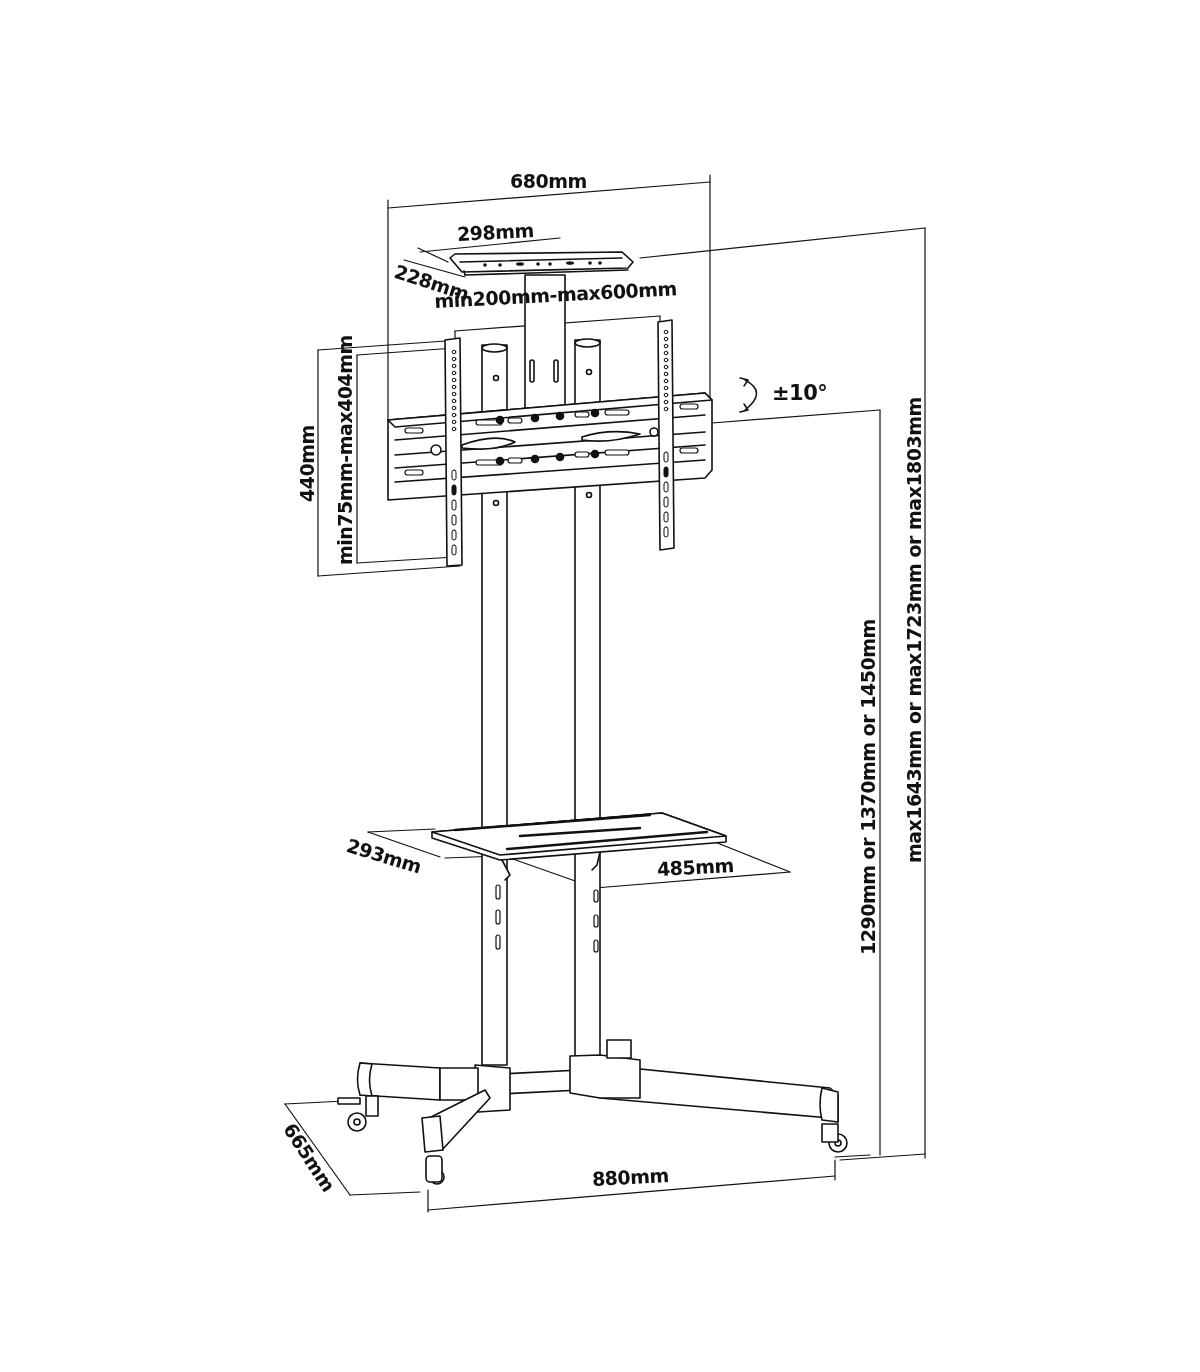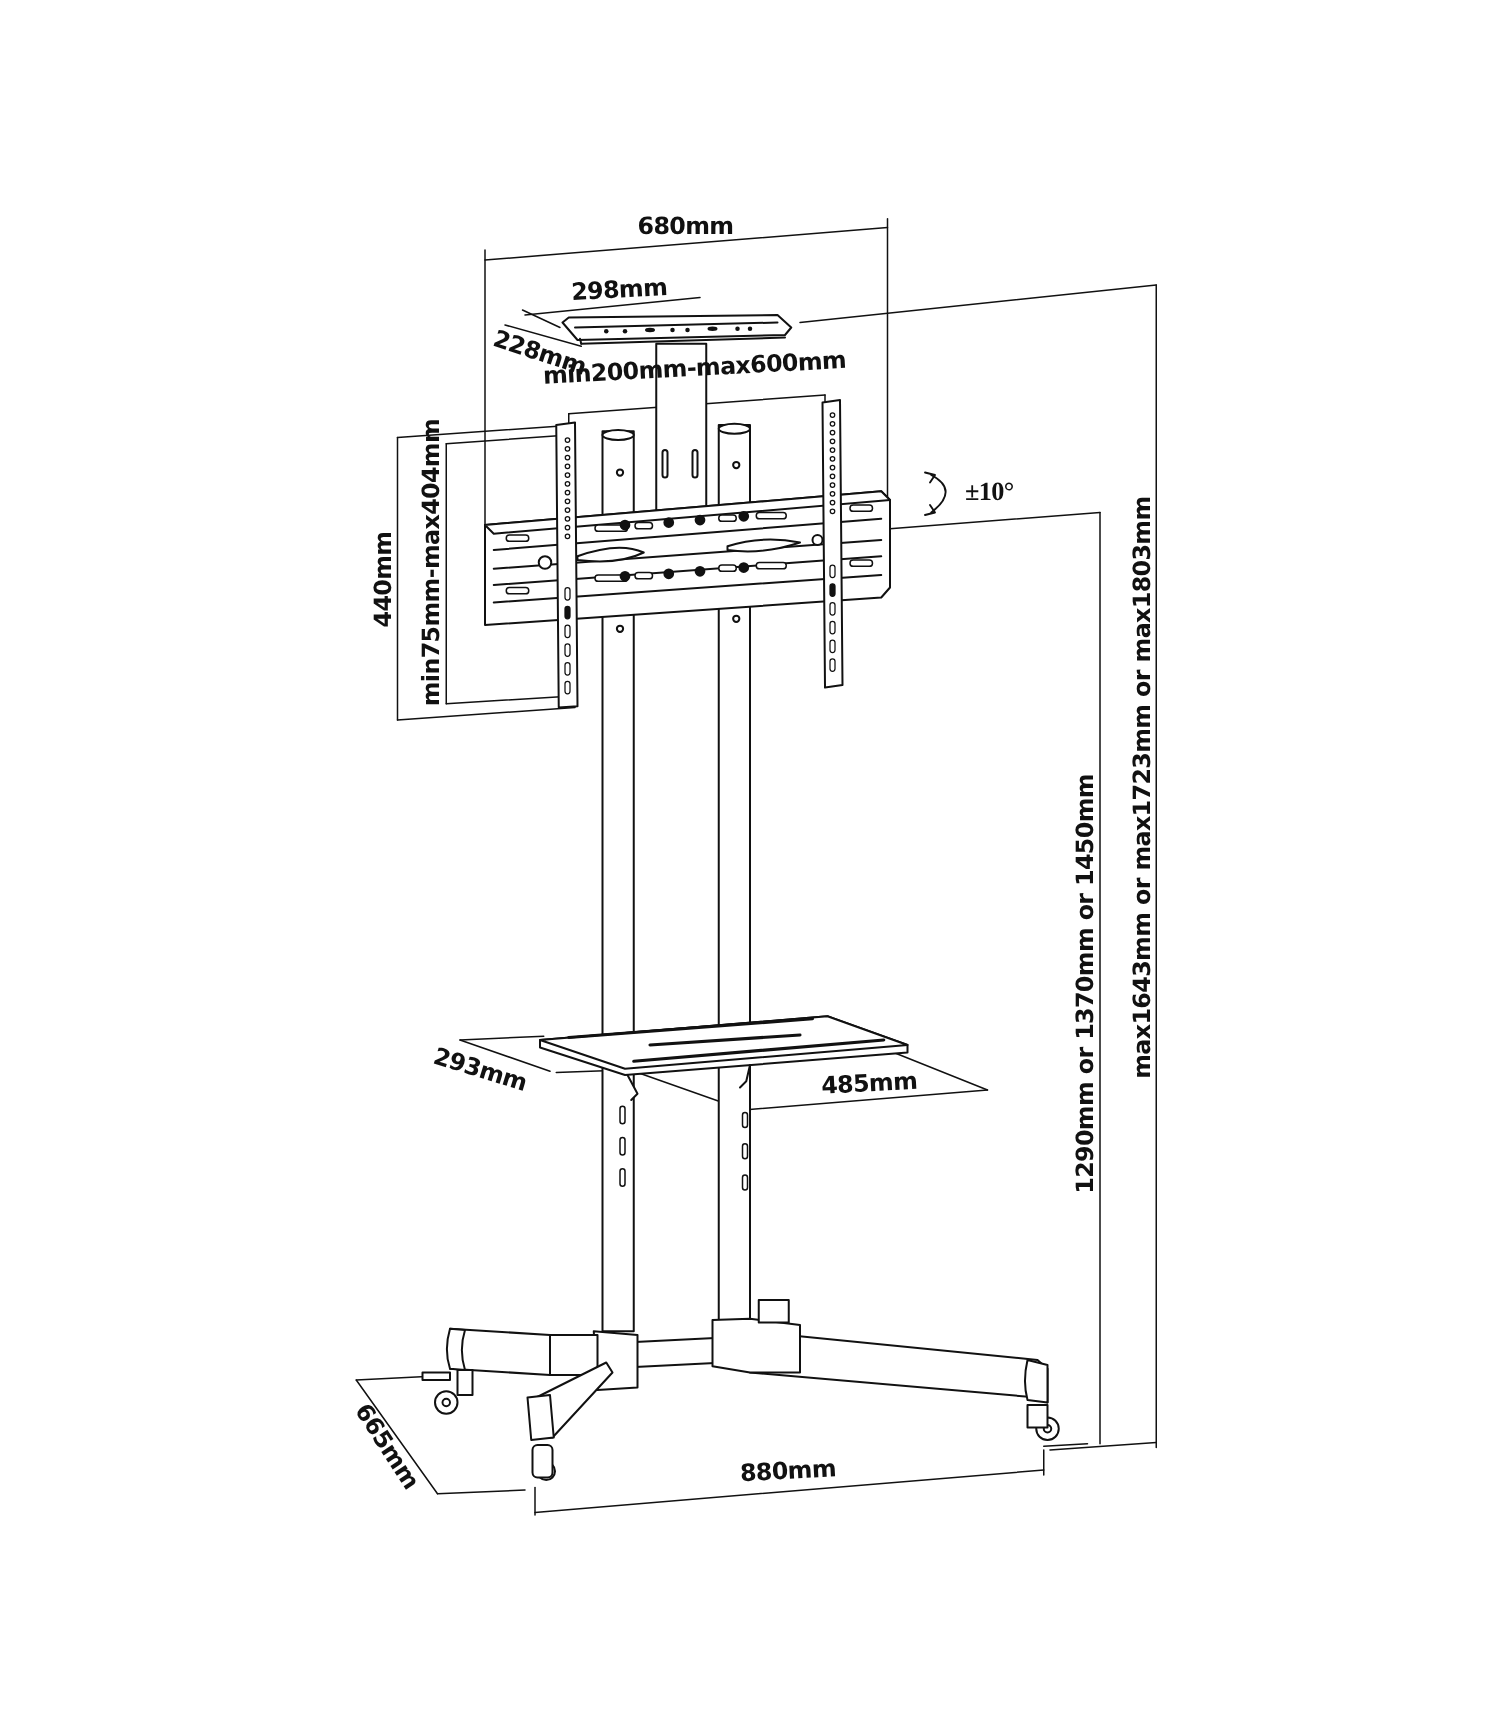--- a/index.html
+++ b/index.html
@@ -240,7 +240,7 @@
 <div class="lbl" style="left:434px;top:292px;transform:rotate(-3deg);transform-origin:left top;">min200mm-max600mm</div>
 <div class="lbl rot-90" style="left:298px;top:502px;">440mm</div>
 <div class="lbl rot-90" style="left:336px;top:565px;">min75mm-max404mm</div>
-<div class="lbl" style="left:772px;top:383px;font-size:21px;font-family:Liberation Serif, serif;">±10°</div>
+<div class="lbl" style="left:772px;top:383px;font-size:21px;">±10°</div>
 <div class="lbl rot-90" style="left:859px;top:955px;">1290mm or 1370mm or 1450mm</div>
 <div class="lbl rot-90" style="left:905px;top:863px;">max1643mm or max1723mm or max1803mm</div>
 <div class="lbl" style="left:350px;top:836px;transform:rotate(17deg);transform-origin:left top;">293mm</div>

